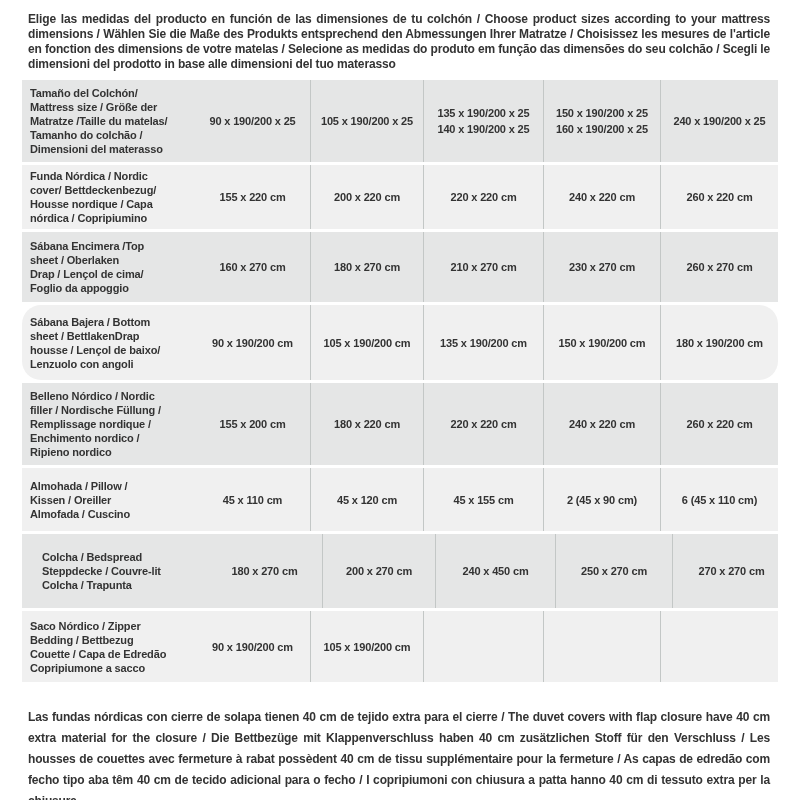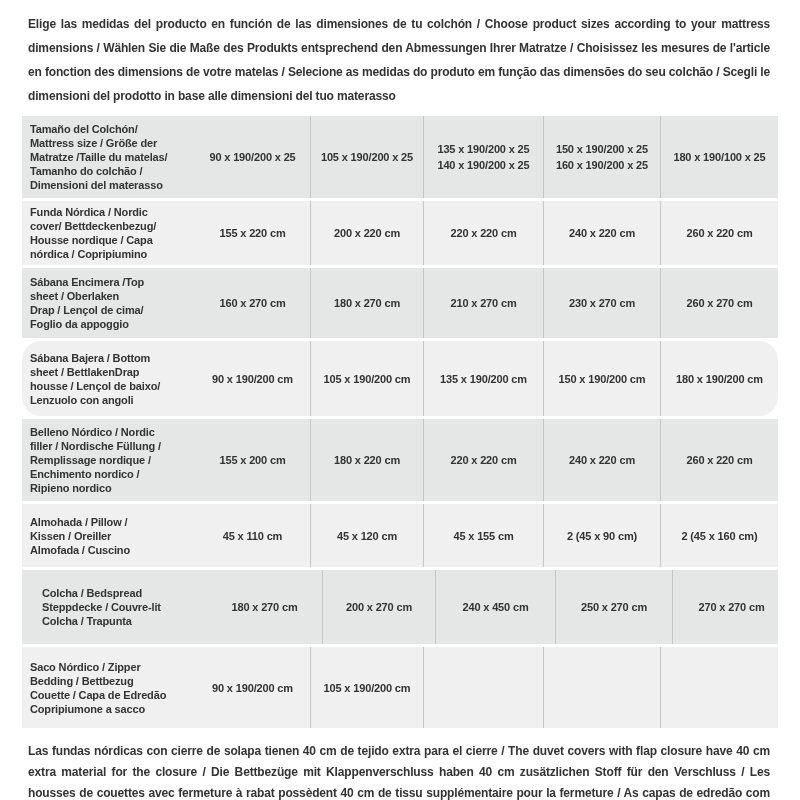--- a/index.html
+++ b/index.html
@@ -14,7 +14,7 @@
   .intro {
     padding: 12px 30px 0 28px;
     font-size: 12px;
-    line-height: 24px;
+    line-height: 15px;
     text-align: justify;
   }
   .size-table { margin: 8px 22px 4px 22px; }

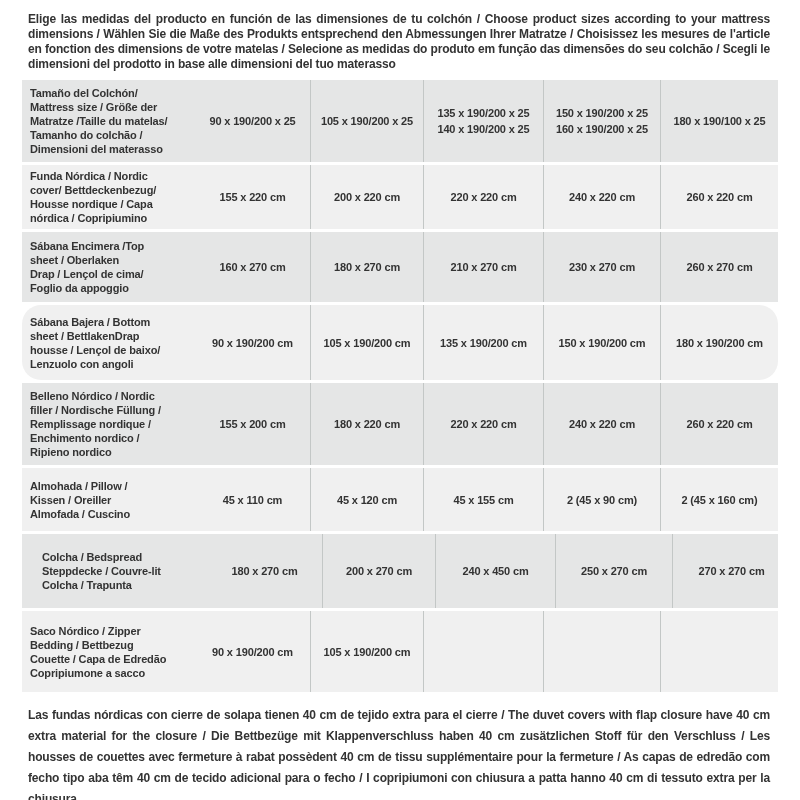--- a/index.html
+++ b/index.html
@@ -17,7 +17,7 @@
     line-height: 15px;
     text-align: justify;
   }
-  .size-table { margin: 8px 22px 4px 22px; }
+  .size-table { margin: 8px 22px 16px 22px; }
   .trow {
     display: grid;
     grid-template-columns: 173px 115px 113px 120px 117px 118px;

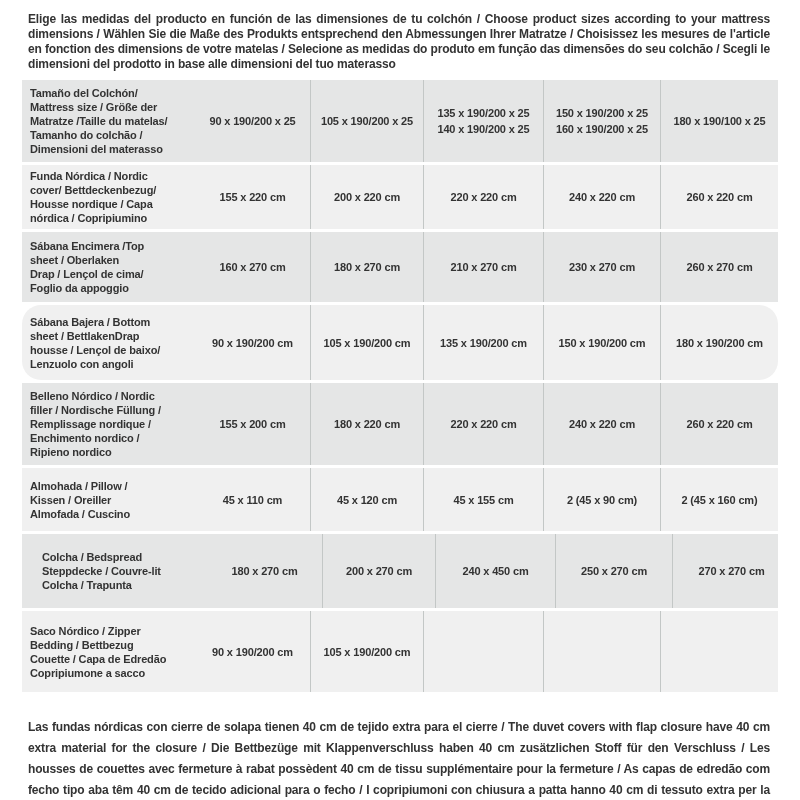--- a/index.html
+++ b/index.html
@@ -86,7 +86,7 @@
 160 x 190/200 x 25</span>
       </div>
     <div class="cell val">
-        <span>180 x 190/100 x 25</span>
+        <span>240 x 190/200 x 25</span>
       </div>
   </div>
 

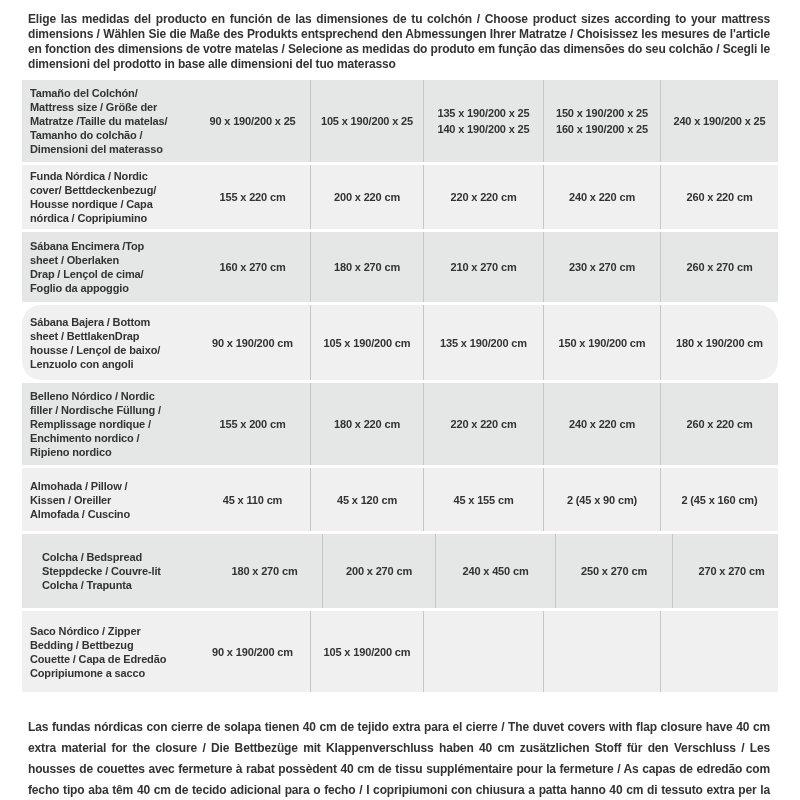--- a/index.html
+++ b/index.html
@@ -206,7 +206,7 @@
         <span>2 (45 x 90 cm)</span>
       </div>
     <div class="cell val">
-        <span>2 (45 x 160 cm)</span>
+        <span>6 (45 x 110 cm)</span>
       </div>
   </div>
 

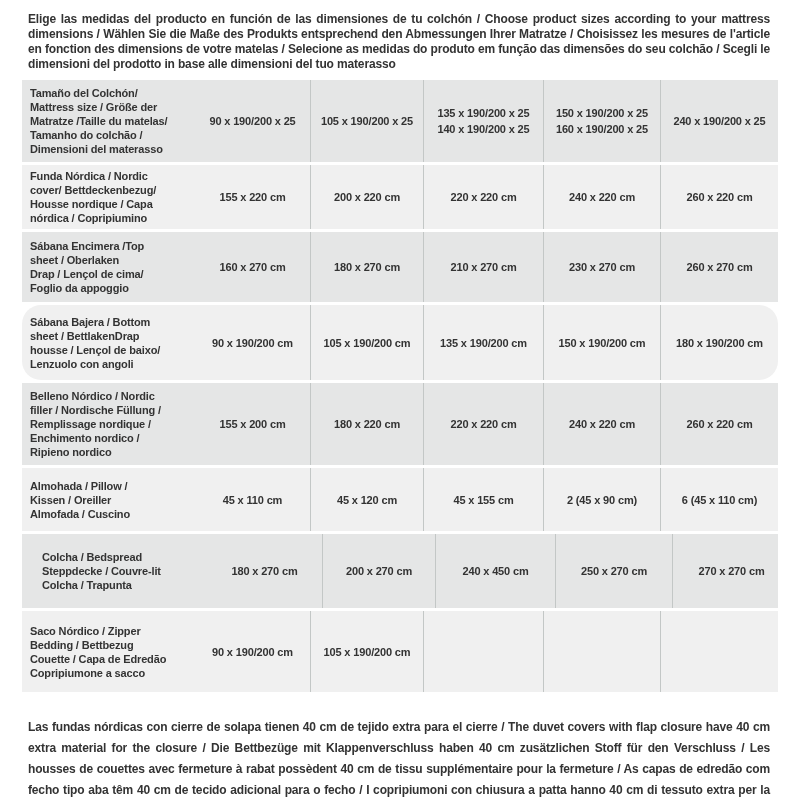--- a/index.html
+++ b/index.html
@@ -32,7 +32,7 @@
   .trow:nth-child(5) { height: 82px; }
   .trow:nth-child(6) { height: 63px; }
   .trow:nth-child(7) { height: 74px; padding-left: 12px; }
-  .trow:nth-child(8) { height: 81px; }
+  .trow:nth-child(8) { height: 71px; }
   .cell { display: flex; align-items: center; overflow: hidden; }
   .cell span { white-space: pre-line; }
   .cell.label {

